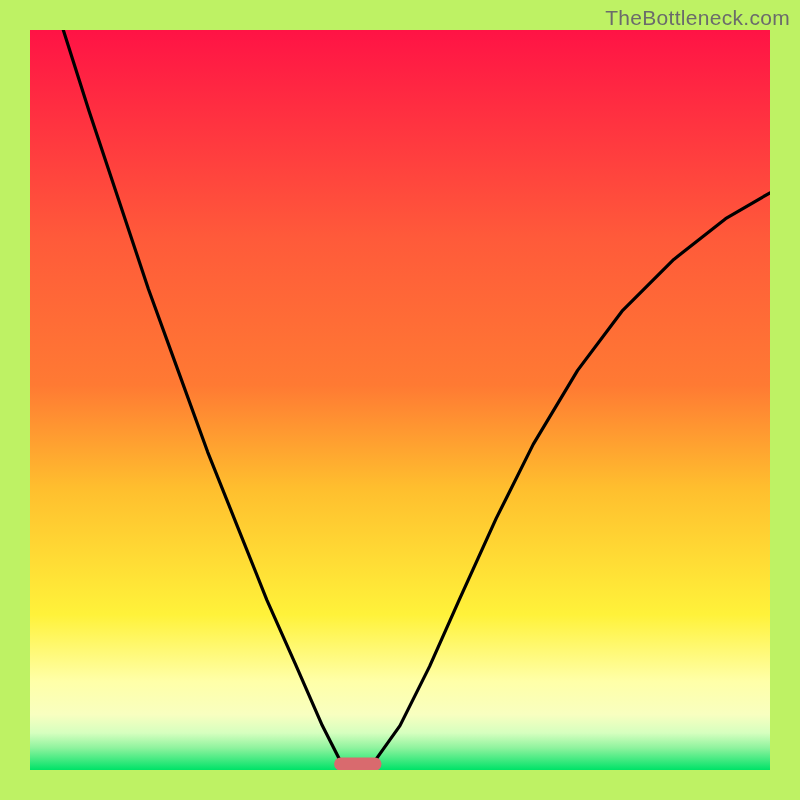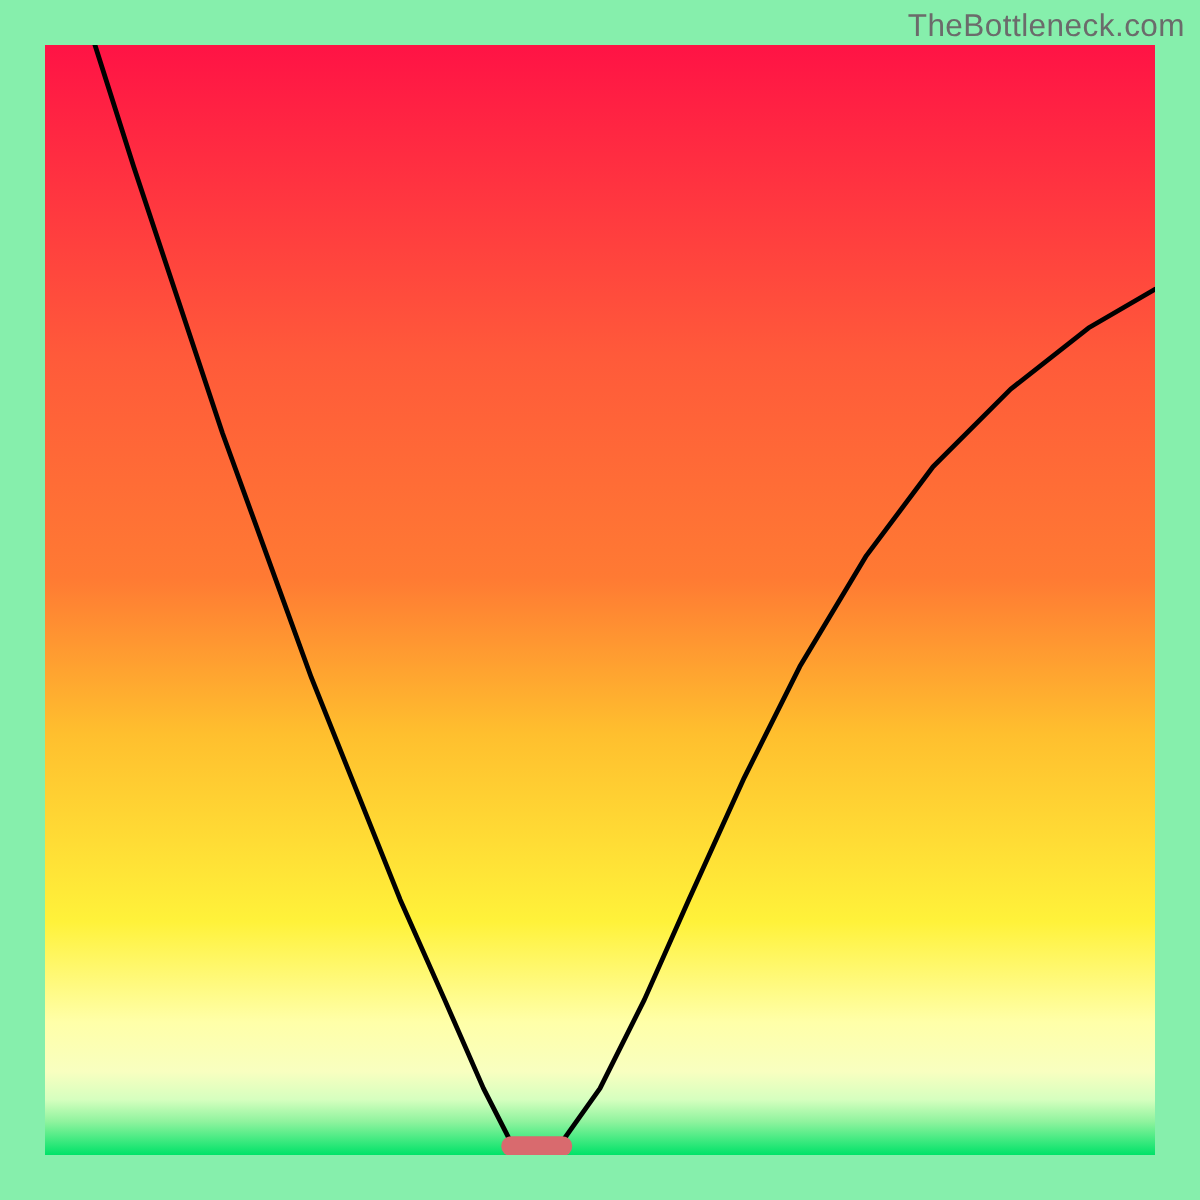--- a/index.html
+++ b/index.html
@@ -3,7 +3,7 @@
 <meta charset="utf-8">
 <style>
 body{margin:0;padding:0;background:#000;width:800px;height:800px;overflow:hidden;font-family:Arial,sans-serif}
-.frame{position:absolute;top:0;left:0;width:800px;height:800px;background:#86efac}
+.frame{position:absolute;top:0;left:0;width:800px;height:800px;background:#bef264}
 .plot{position:absolute;top:30px;left:30px;width:740px;height:740px}
 .watermark{position:absolute;top:6px;right:10px;color:#6b6b6b;font-size:21px;letter-spacing:.3px}
 svg{display:block}

